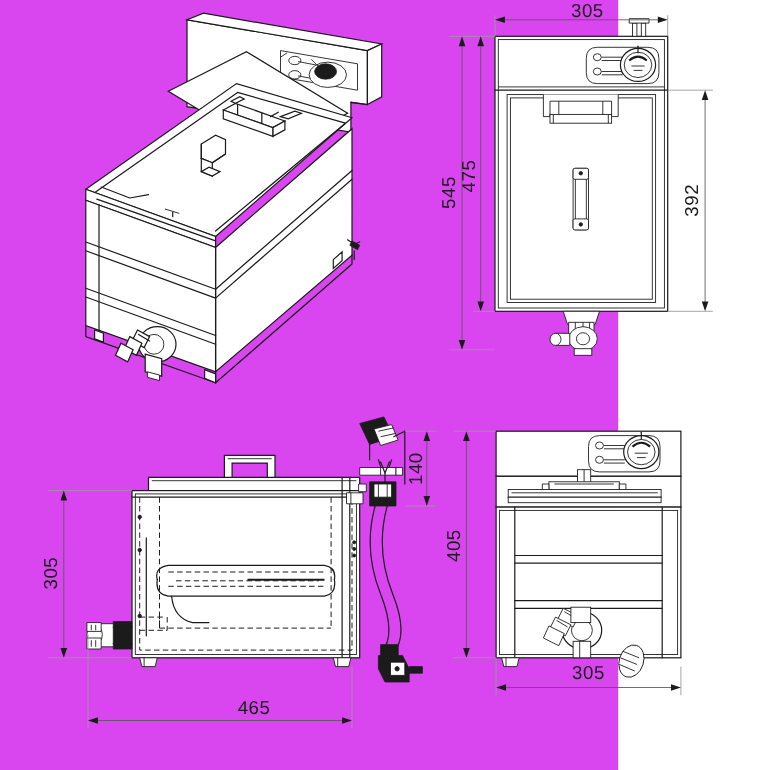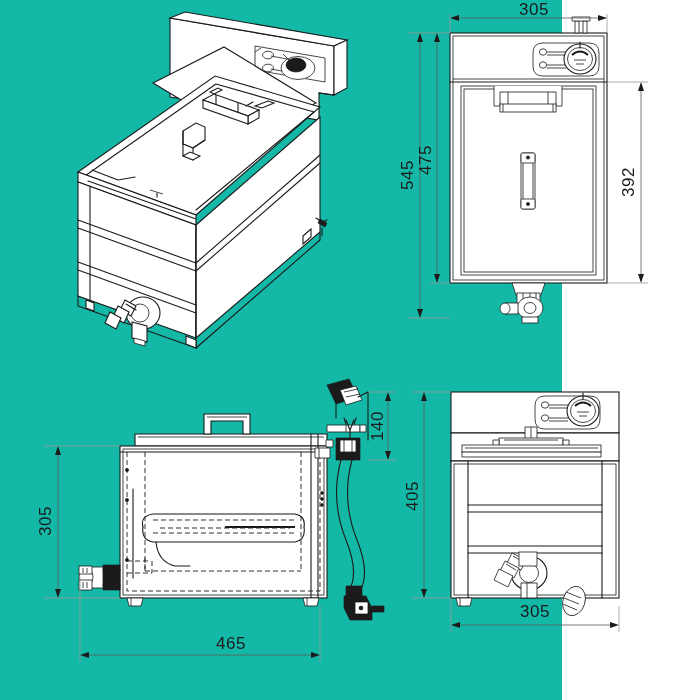--- a/index.html
+++ b/index.html
@@ -4,7 +4,7 @@
 <style>
   html,body{margin:0;padding:0;background:#ffffff;}
   body{width:700px;height:700px;overflow:hidden;font-family:"Liberation Sans",sans-serif;}
-  #sheet{position:relative;width:562px;height:700px;background:#14b8a6;}
+  #sheet{position:relative;width:562px;height:700px;background:#d946ef;}
   svg{display:block;}
   .ln{stroke:#1b1b1b;fill:none;stroke-width:1.1;stroke-linecap:round;stroke-linejoin:round;}
   .lnt{stroke:#1b1b1b;fill:none;stroke-width:0.8;}

